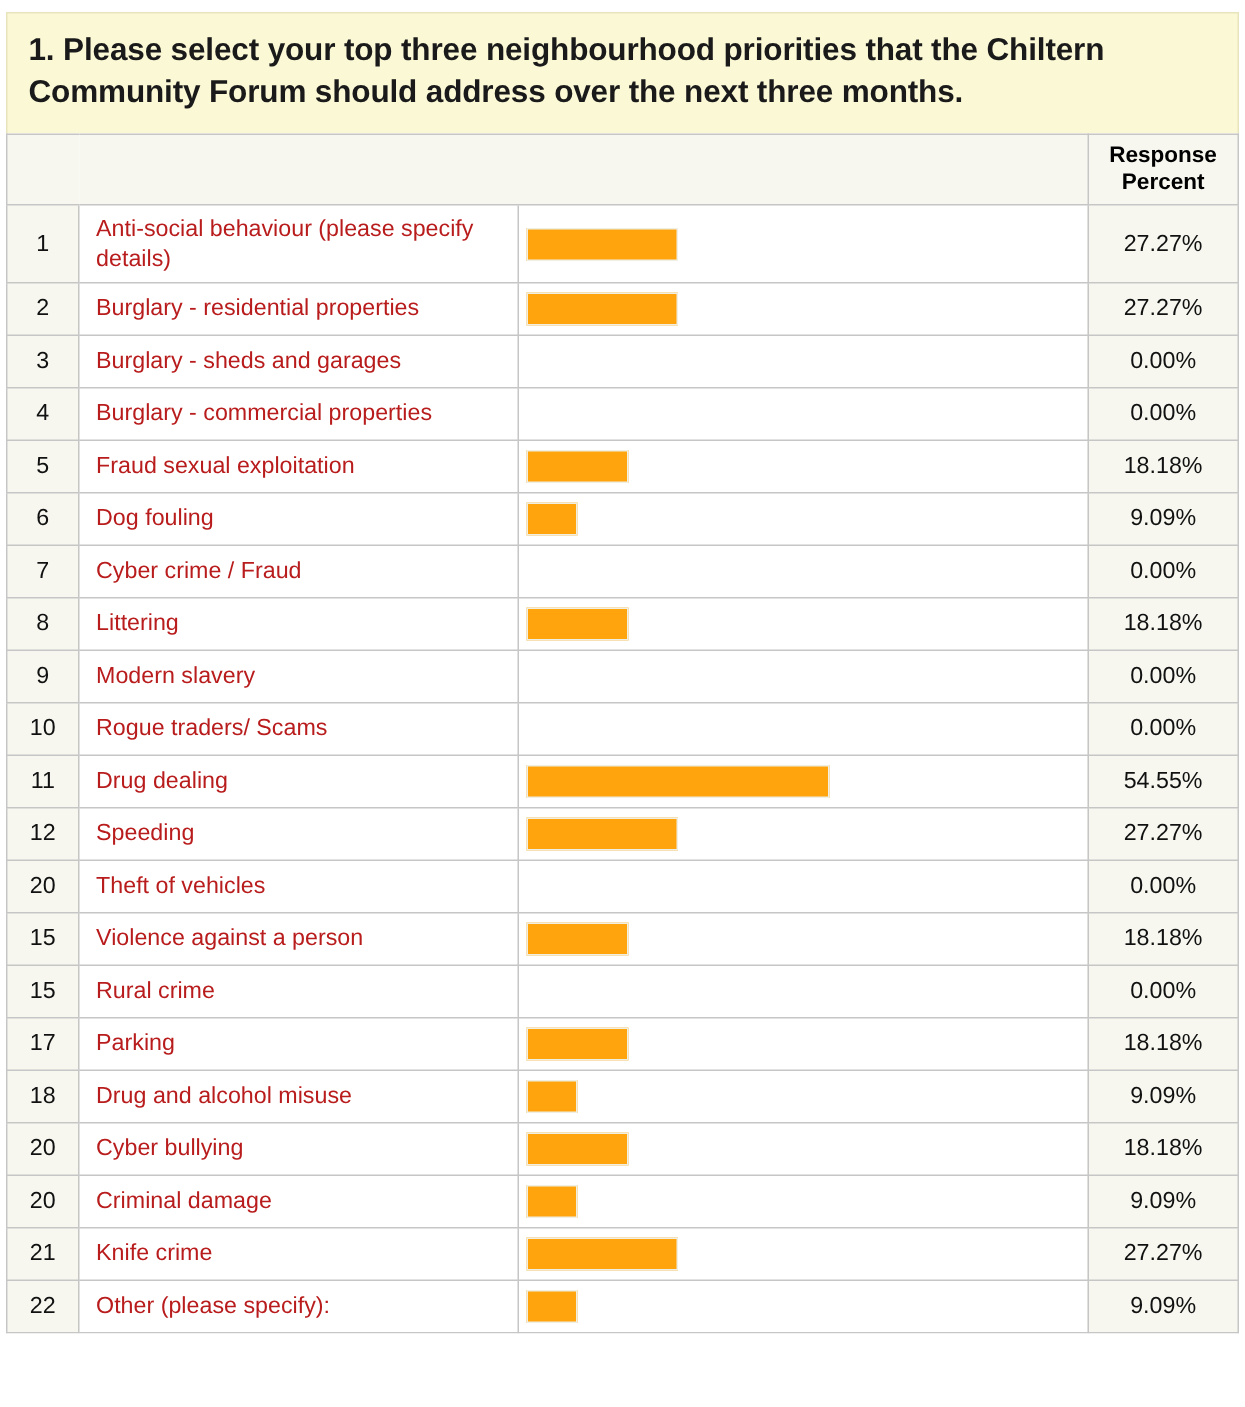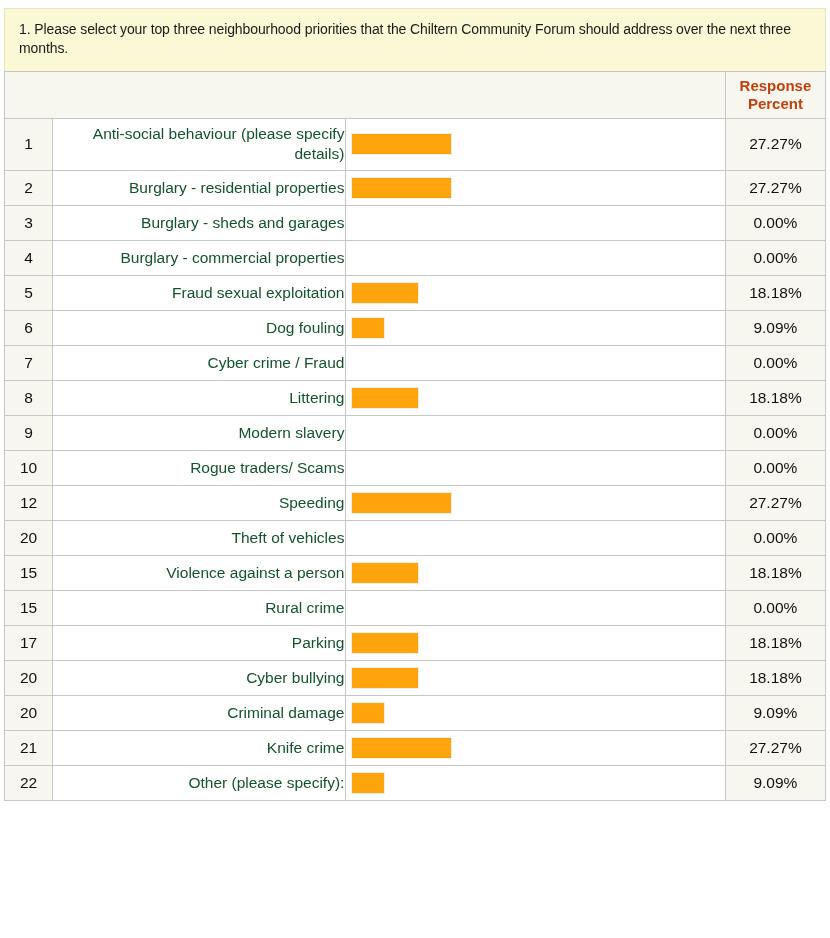--- a/index.html
+++ b/index.html
@@ -33,8 +33,8 @@
     box-sizing: border-box;
   }
   .question-text {
-    font-size: 14px;
-    font-weight: normal;
+    font-size: 21px;
+    font-weight: bold;
     line-height: 1.34;
     color: #1a1a1a;
     letter-spacing: -0.1px;

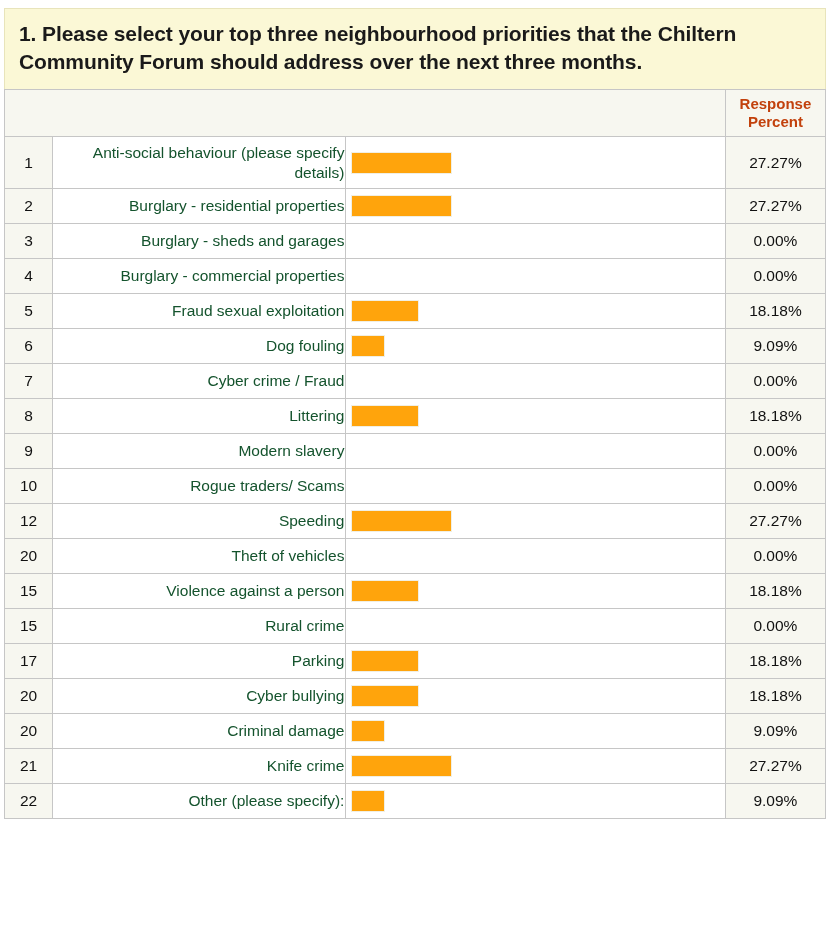--- a/index.html
+++ b/index.html
@@ -69,7 +69,7 @@
     height: 46px;
     font-size: 15px;
     font-weight: bold;
-    color: #c2410c;
+    color: #000000;
     text-align: center;
     line-height: 1.2;
   }

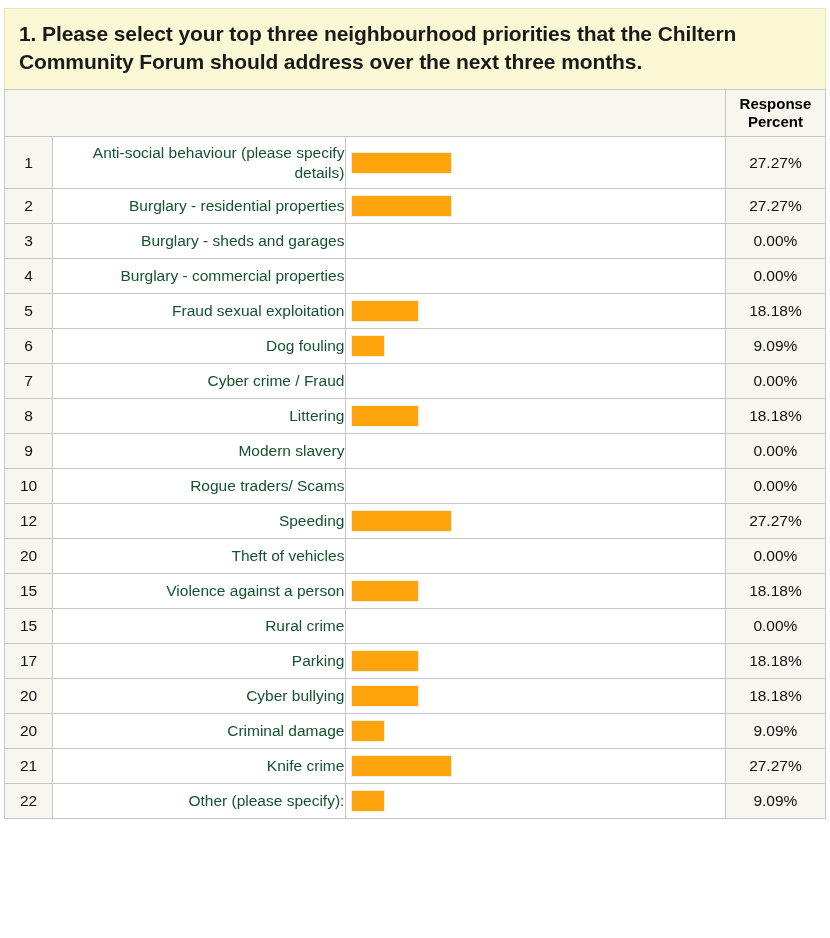--- a/index.html
+++ b/index.html
@@ -103,11 +103,10 @@
   }
   td.cell-label {
     background: #ffffff;
-    padding: 4px 1px 4px 11px;
+    padding: 4px 20px 4px 11px;
     font-size: 15.5px;
     line-height: 1.28;
-    color: #14532d;
-    text-align: right;
+    color: #b91c1c;
   }
   td.cell-bar {
     background: #ffffff;

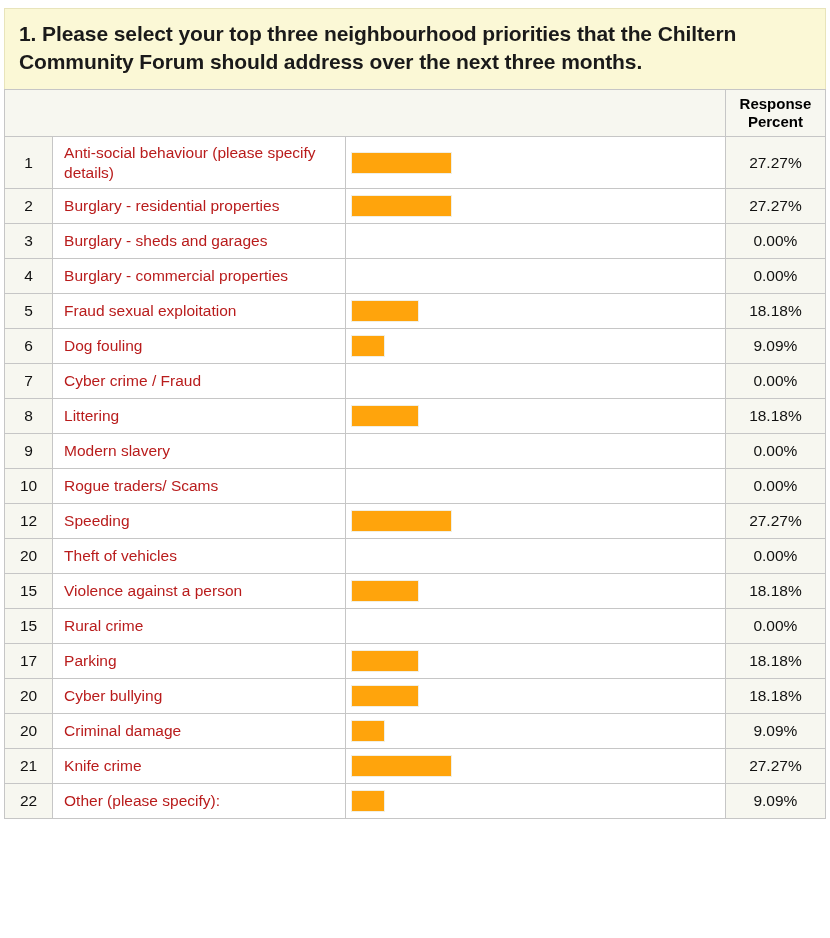--- a/index.html
+++ b/index.html
@@ -256,6 +256,16 @@
           <td class="cell-pct">0.00%</td>
         </tr>
         <tr>
+          <td class="cell-num">11</td>
+          <td class="cell-label">Drug dealing</td>
+          <td class="cell-bar">
+            <span class="bar-track">
+              <span class="bar-fill" style="width: 201.835px; background: rgb(255, 164, 12);"></span>
+            </span>
+          </td>
+          <td class="cell-pct">54.55%</td>
+        </tr>
+        <tr>
           <td class="cell-num">12</td>
           <td class="cell-label">Speeding</td>
           <td class="cell-bar">

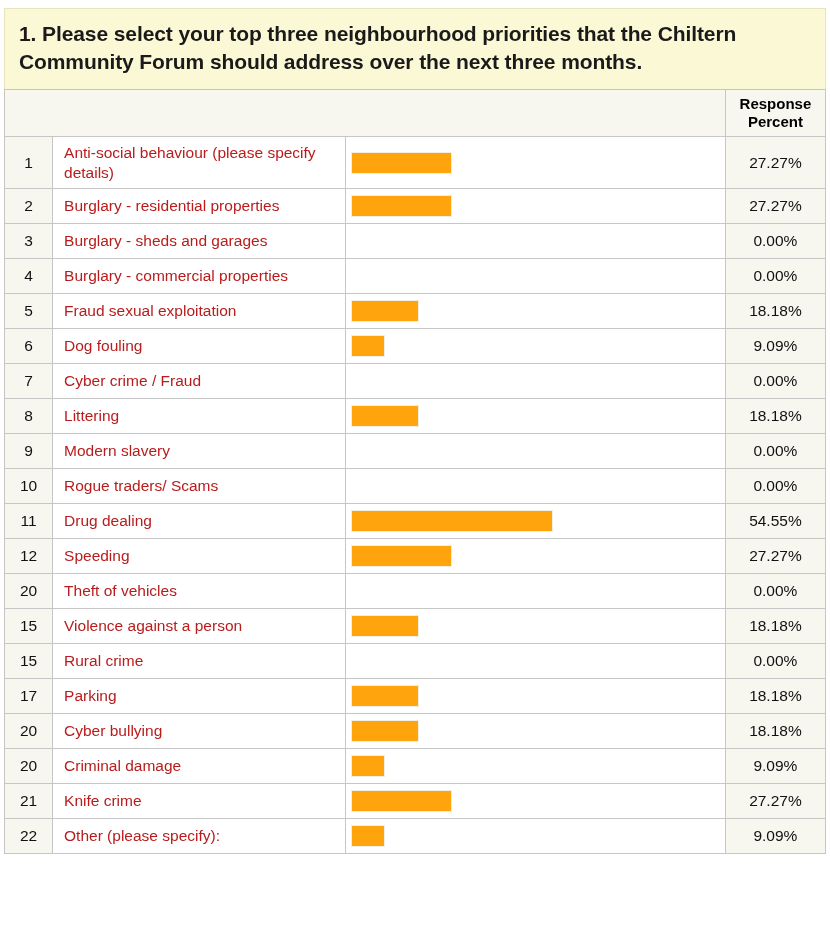--- a/index.html
+++ b/index.html
@@ -312,6 +312,16 @@
           <td class="cell-pct">18.18%</td>
         </tr>
         <tr>
+          <td class="cell-num">18</td>
+          <td class="cell-label">Drug and alcohol misuse</td>
+          <td class="cell-bar">
+            <span class="bar-track">
+              <span class="bar-fill" style="width: 33.633px; background: rgb(255, 164, 12);"></span>
+            </span>
+          </td>
+          <td class="cell-pct">9.09%</td>
+        </tr>
+        <tr>
           <td class="cell-num">20</td>
           <td class="cell-label">Cyber bullying</td>
           <td class="cell-bar">

